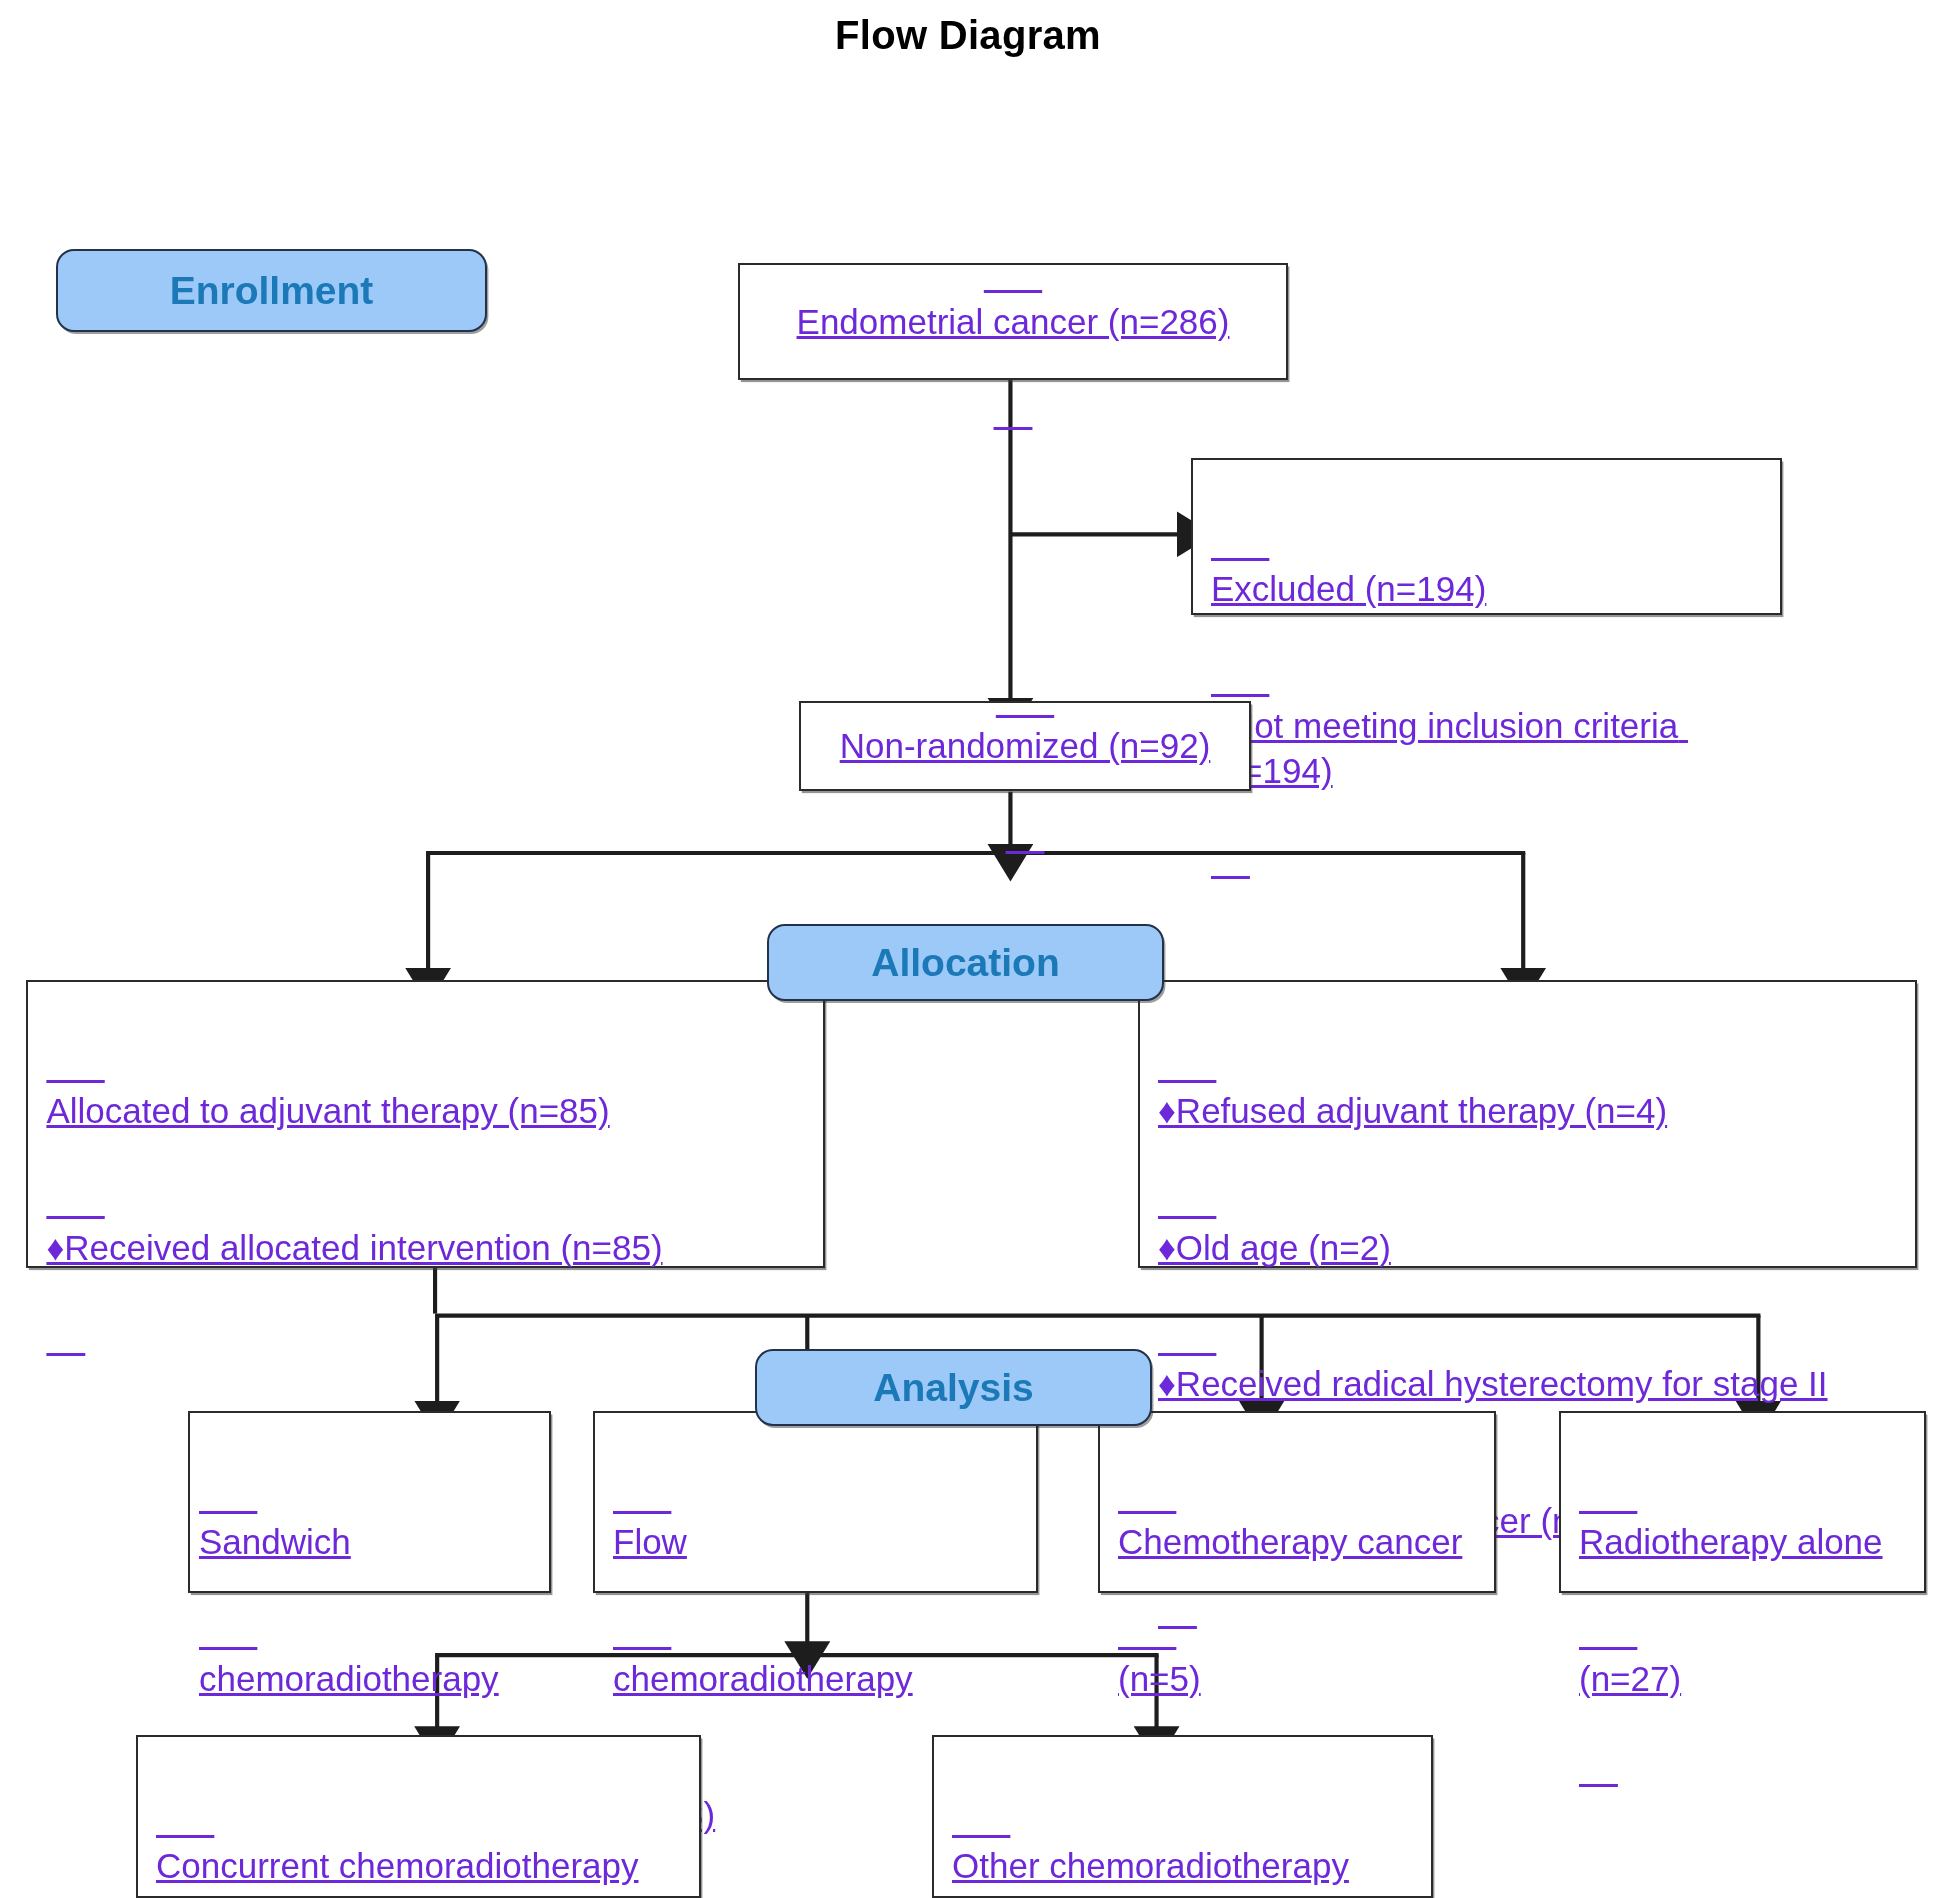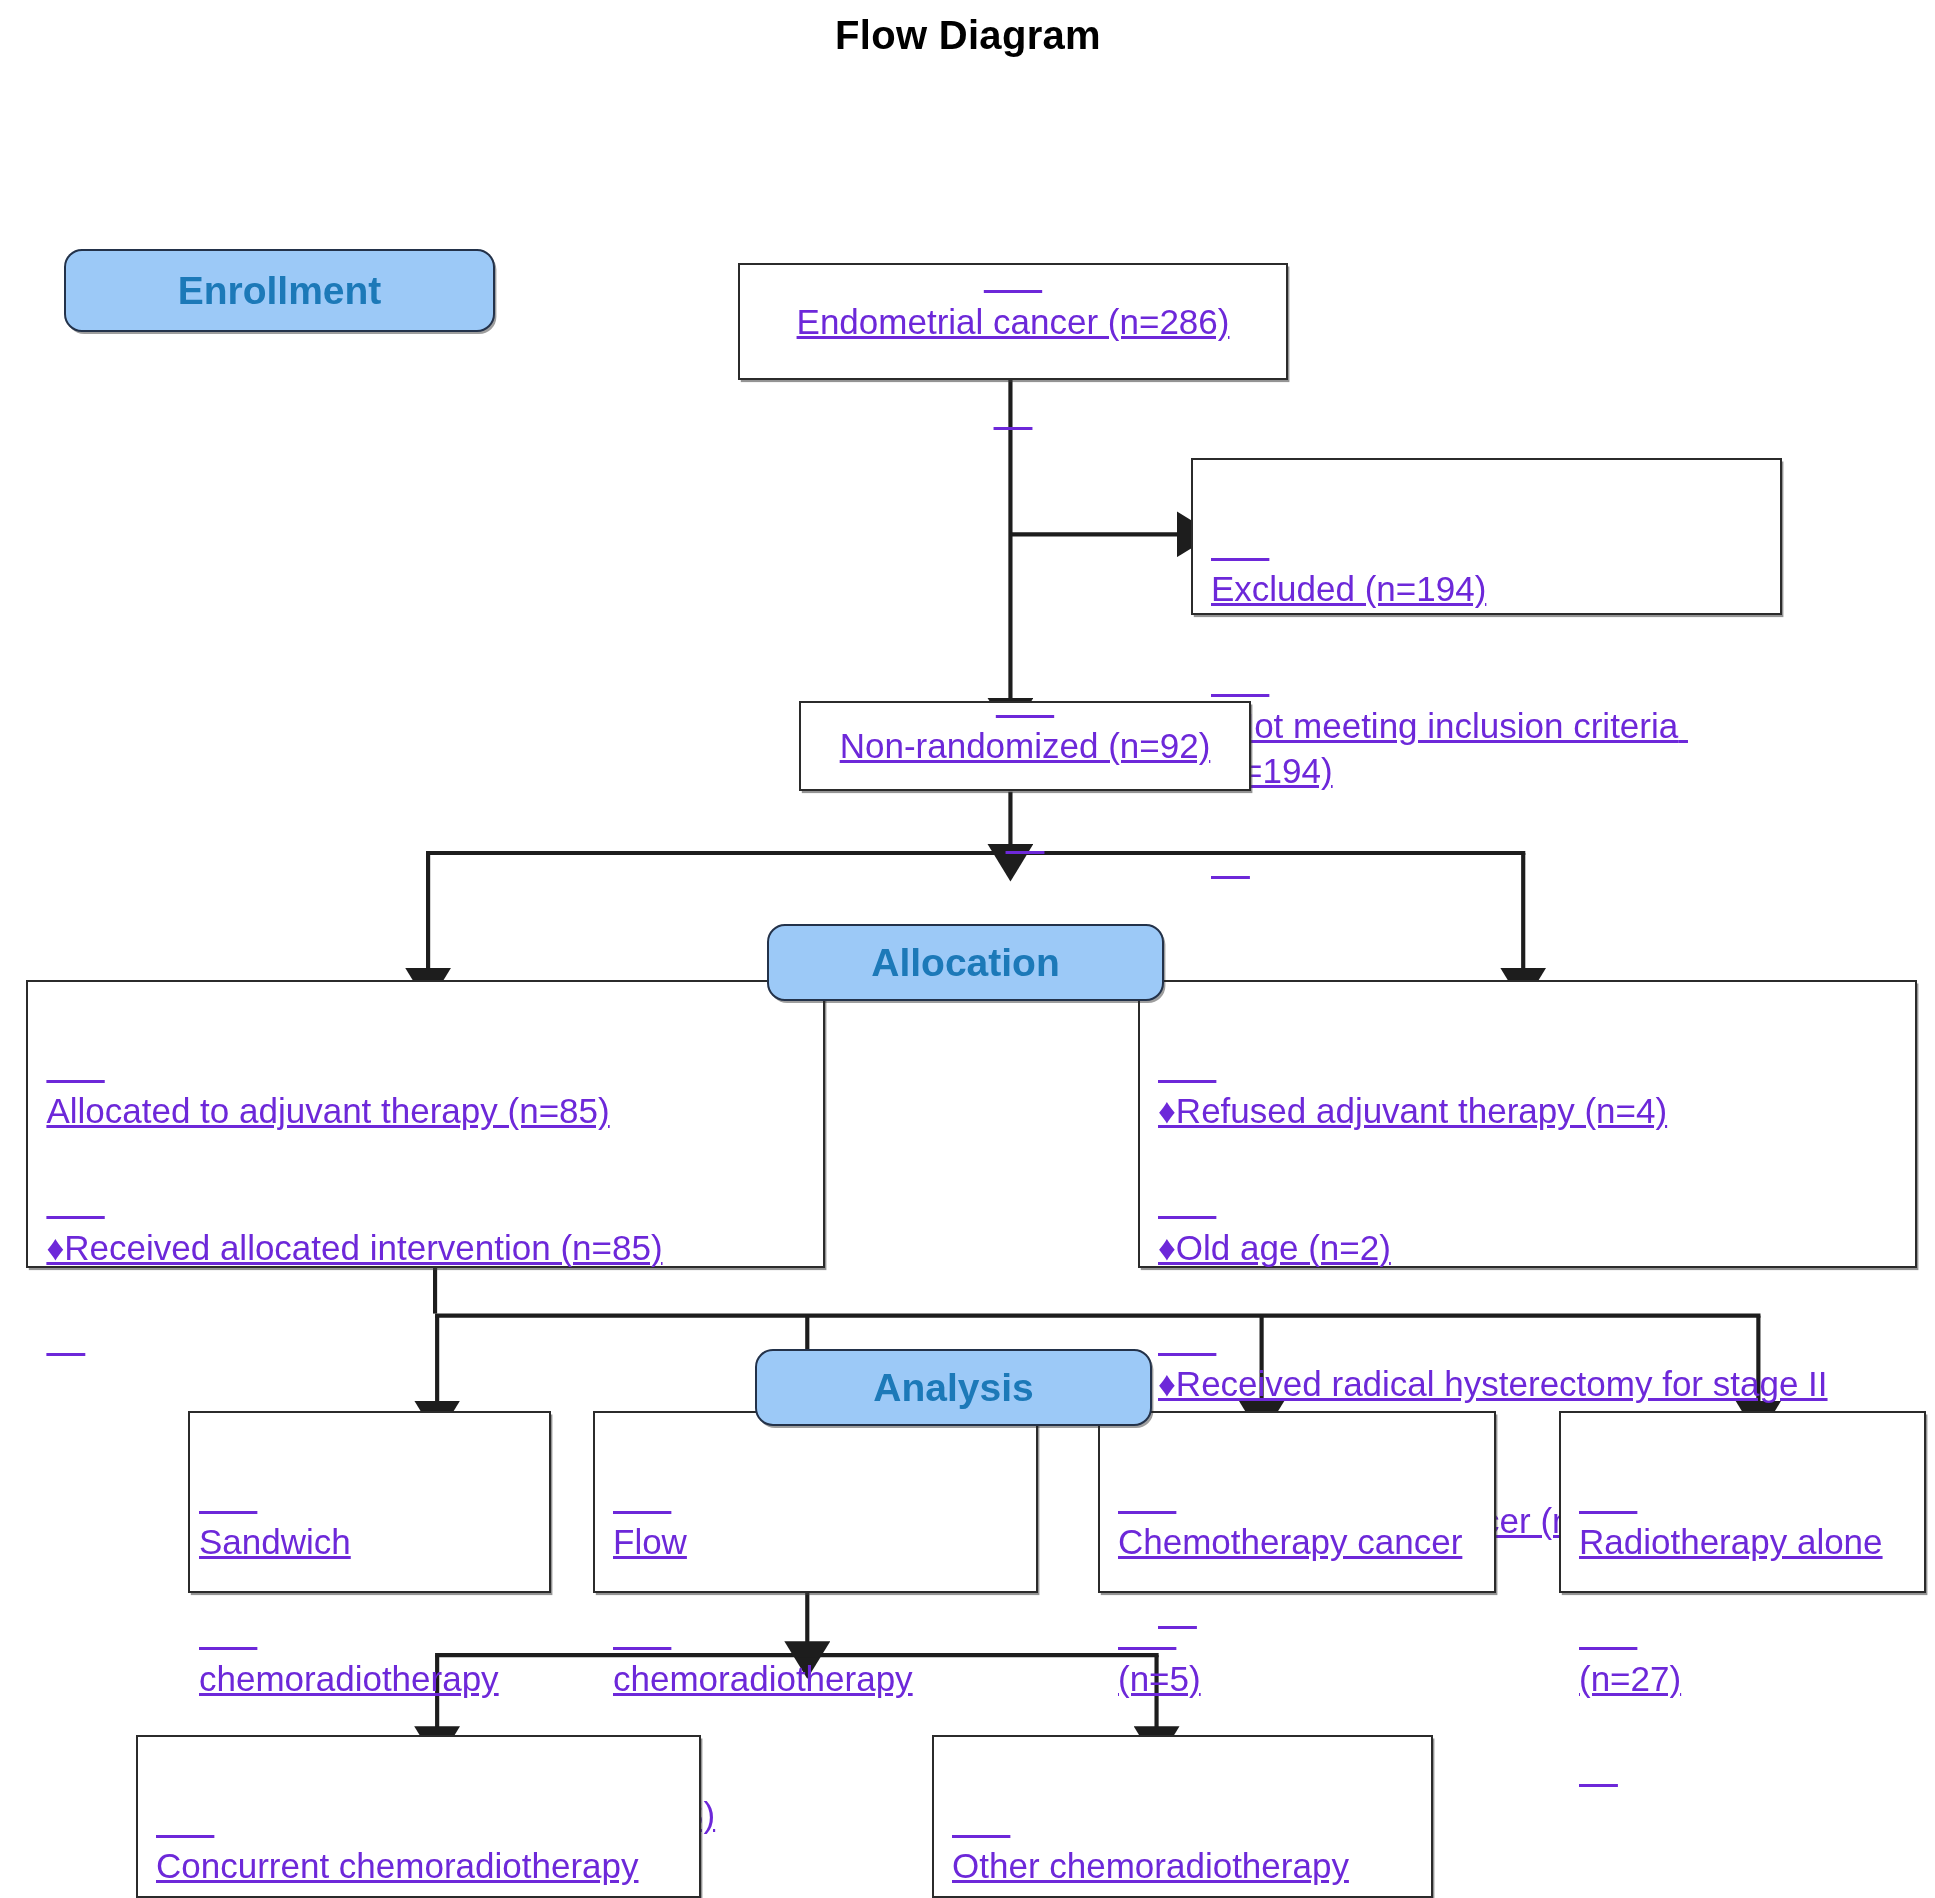--- a/index.html
+++ b/index.html
@@ -119,7 +119,7 @@
     </g>
   </svg>
 
-  <div class="stage" style="left:64px; top:249px; width:431px; height:83px;">
+  <div class="stage" style="left:56px; top:249px; width:431px; height:83px;">
     <span class="slabel">Enrollment</span>
   </div>
 

